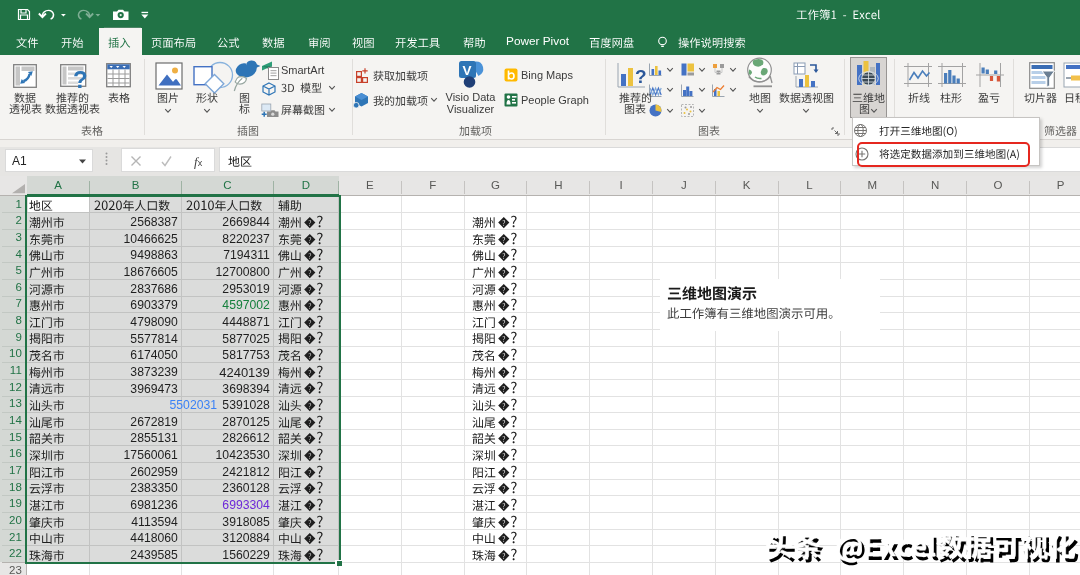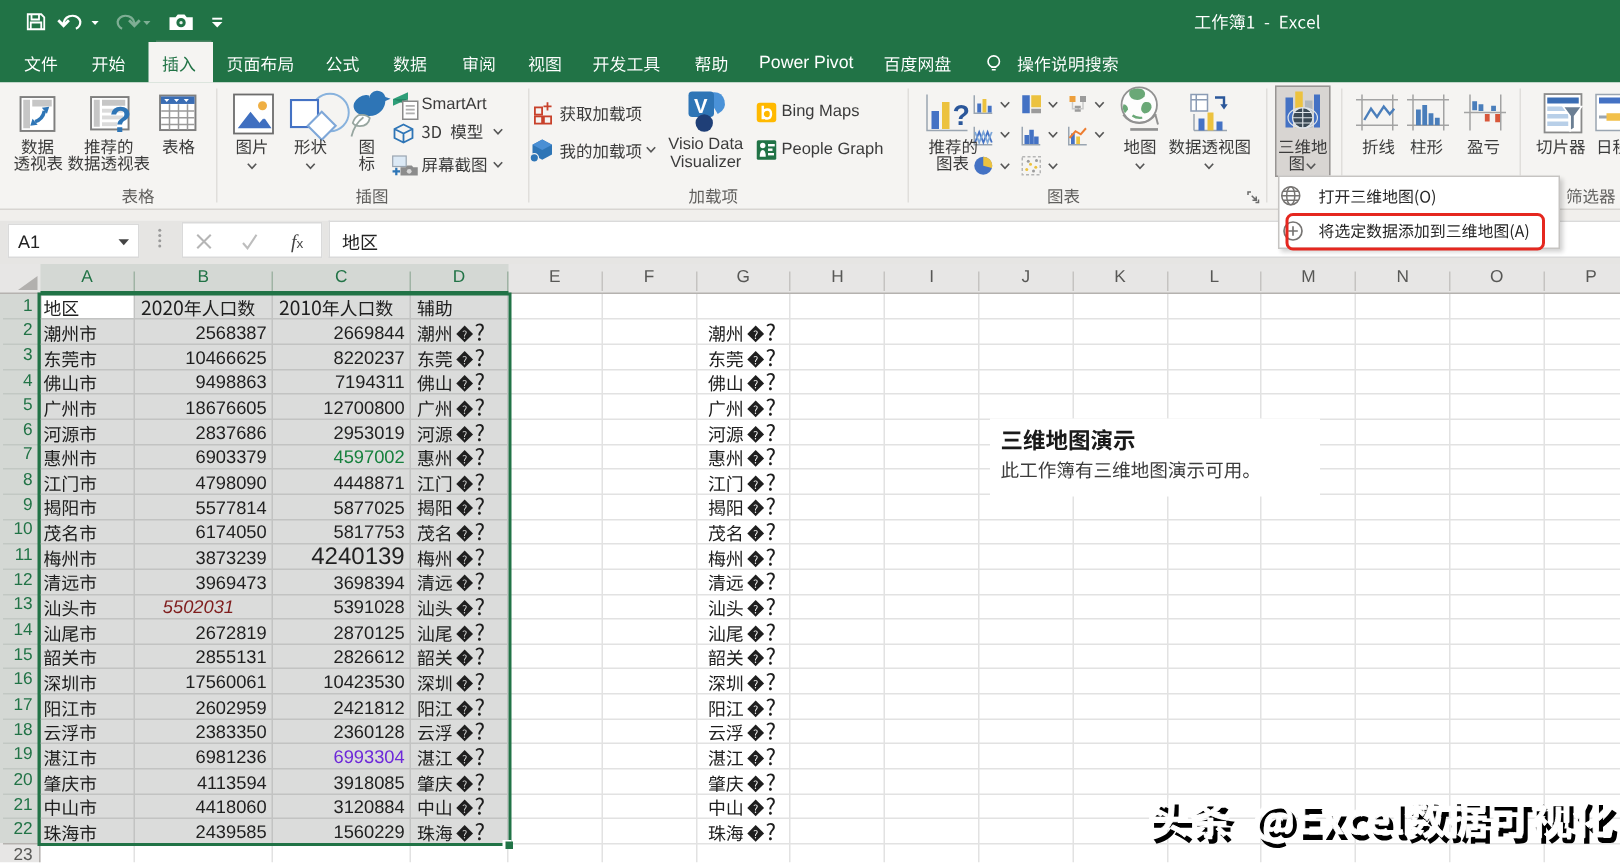--- a/index.html
+++ b/index.html
@@ -1346,7 +1346,7 @@
     </svg>
   </div>
 <div class="ht " style="right:902.2px;top:371.8px;font-size:12.2px;color:#1f1f1f;">3873239</div>
-<div class="ht " style="right:810.2px;top:371.8px;font-size:16px;color:#1f1f1f;">4240139</div>
+<div class="ht " style="right:810.2px;top:371.8px;font-size:13px;color:#1f1f1f;">4240139</div>
 <div class="t " style="left:277.8px;top:365.7px;">
     <svg width="47" height="14" viewBox="0 0 47 14">
       <g fill="#1f1f1f" transform="translate(0,11) scale(0.011900)">

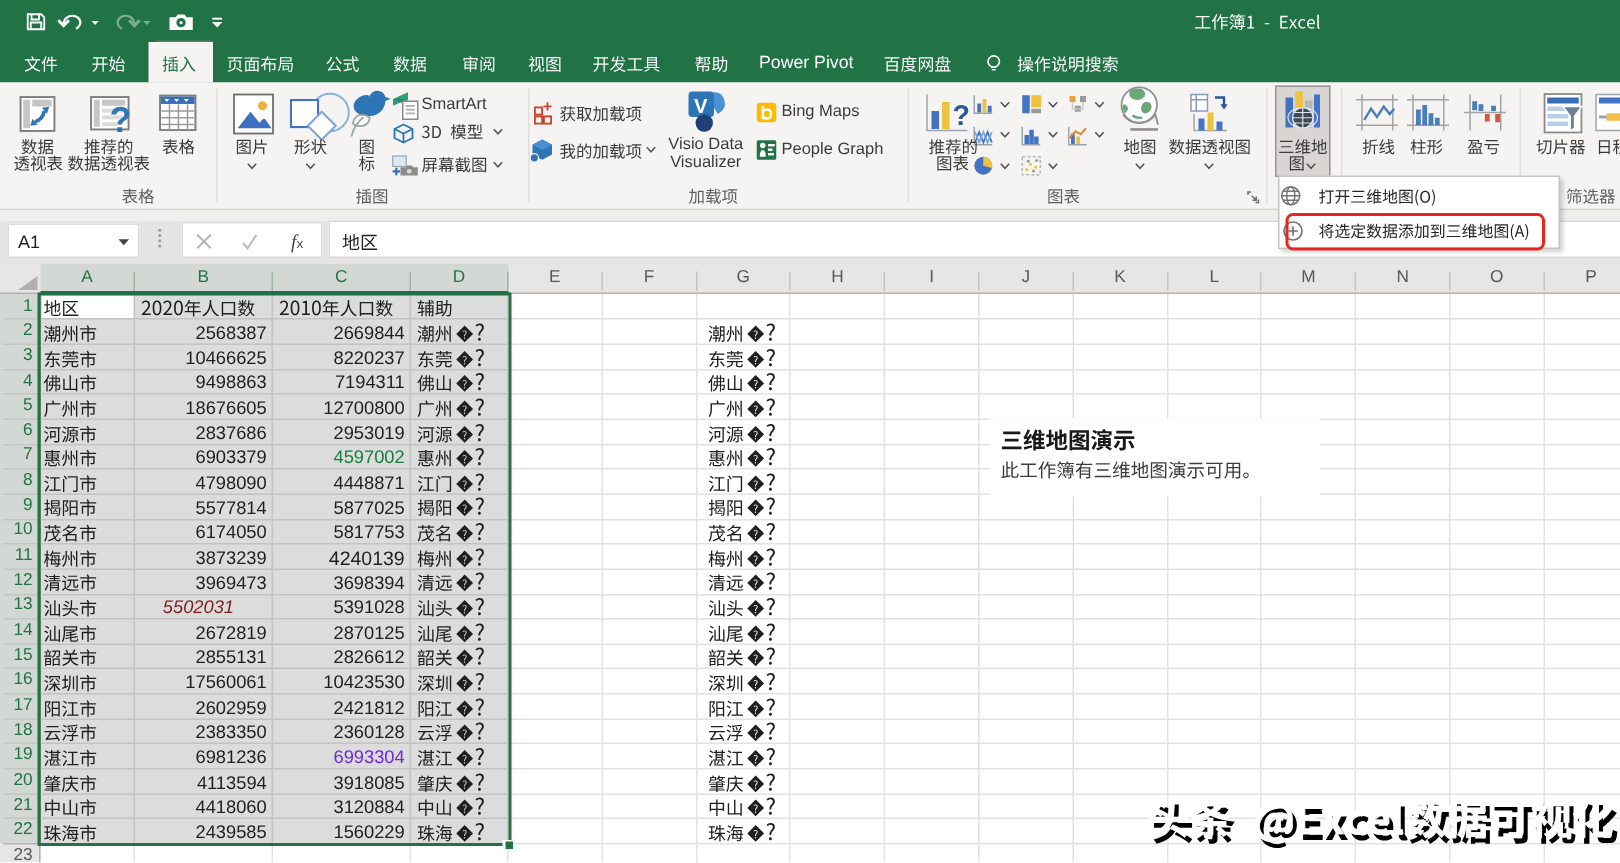--- a/index.html
+++ b/index.html
@@ -1407,7 +1407,7 @@
       </g>
     </svg>
   </div>
-<div class="ht " style="right:924px;top:405.1px;font-size:12.2px;color:#7f1d1d;font-style:italic;">5502031</div>
+<div class="ht " style="right:863px;top:405.1px;font-size:12.2px;color:#3b82f6;">5502031</div>
 <div class="ht " style="right:810.2px;top:405.1px;font-size:12.2px;color:#1f1f1f;">5391028</div>
 <div class="t " style="left:277.8px;top:399.0px;">
     <svg width="47" height="14" viewBox="0 0 47 14">

